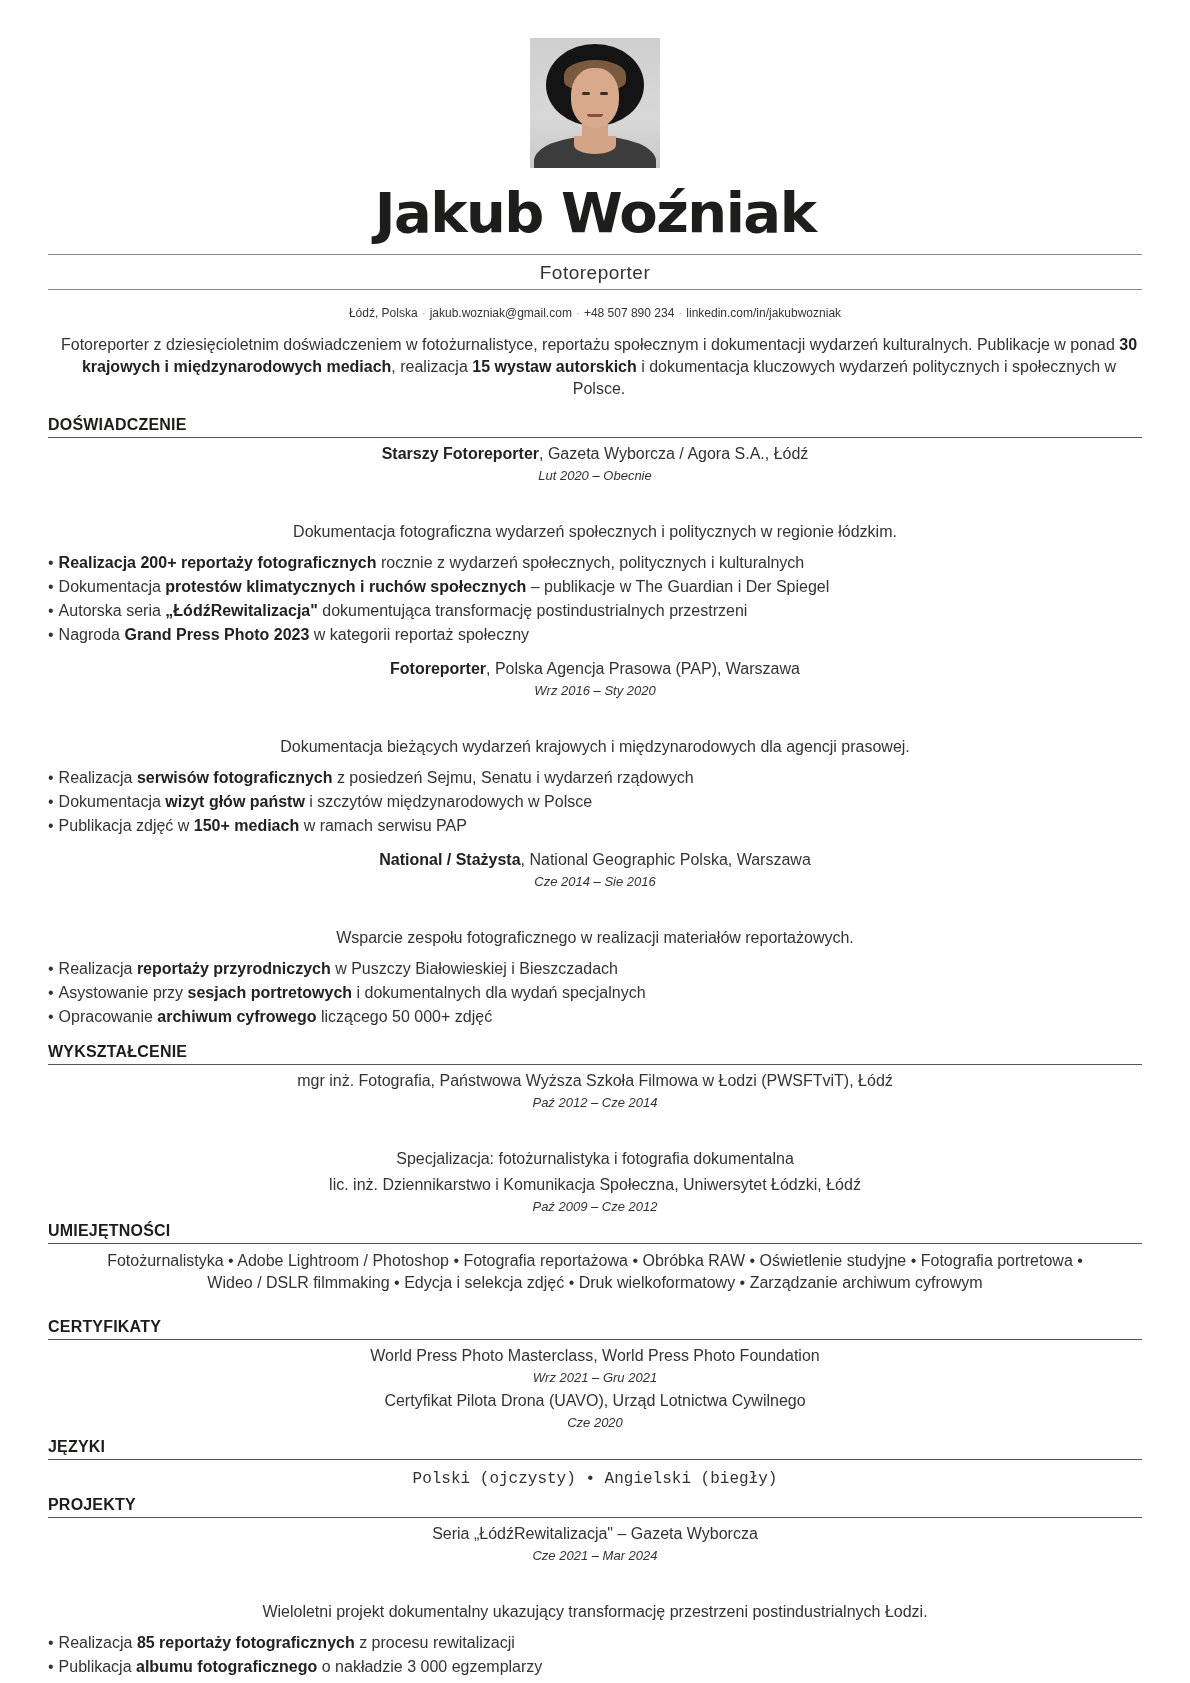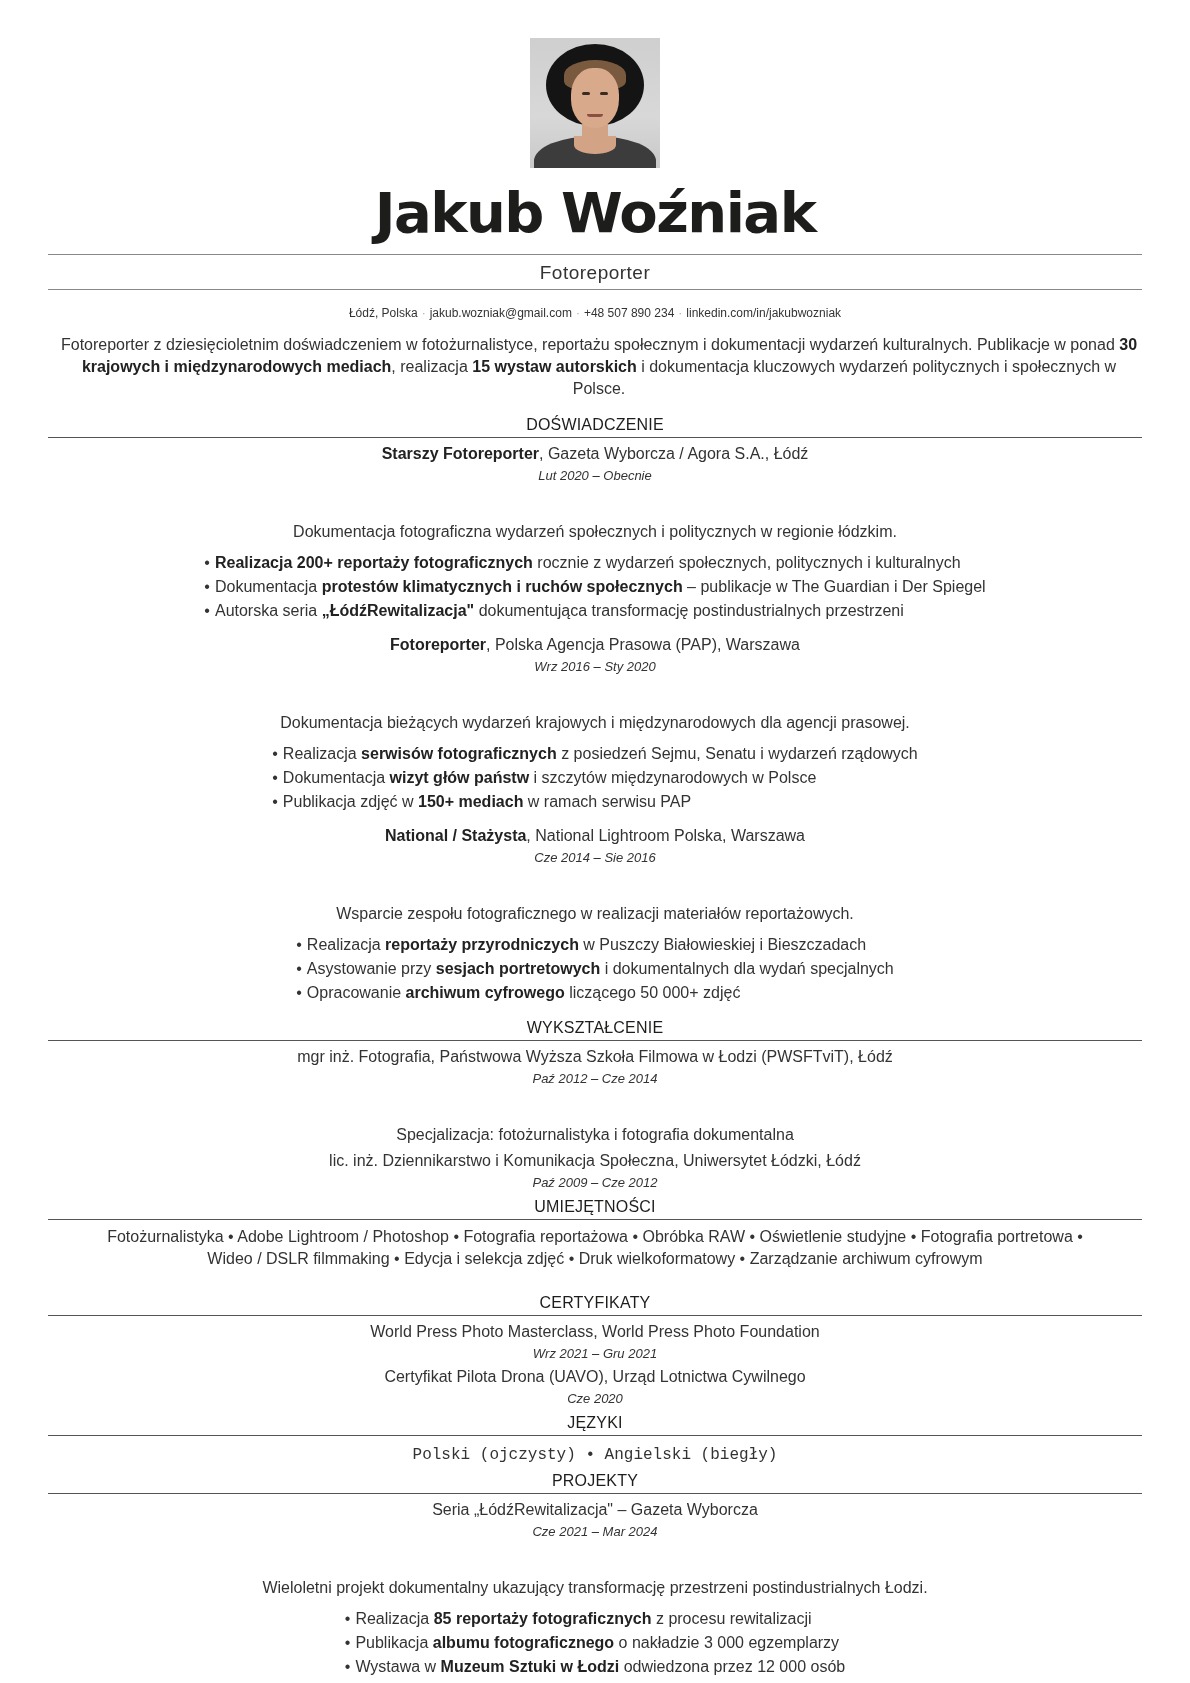--- a/index.html
+++ b/index.html
@@ -37,7 +37,7 @@
   .summary { text-align: center; font-size: 16px; line-height: 22px; color: #333; margin: 0 0 16px 8px; }
   b, .b { font-weight: bold; color: #222; }
 
-  .section-title { text-align: center; font-weight: normal; font-size: 16px; color: #1d1d1b; margin: 8px 0 3px 0; letter-spacing: 0.2px; }
+  .section-title { text-align: left; font-weight: bold; font-size: 16px; color: #1d1d1b; margin: 8px 0 3px 0; letter-spacing: 0.2px; }
   .entry { text-align: center; margin-top: 7px; }
   .entry .head { font-size: 16px; color: #333; }
   .entry .date { font-size: 13px; font-style: italic; color: #333; margin: 5px 0 4px 0; }

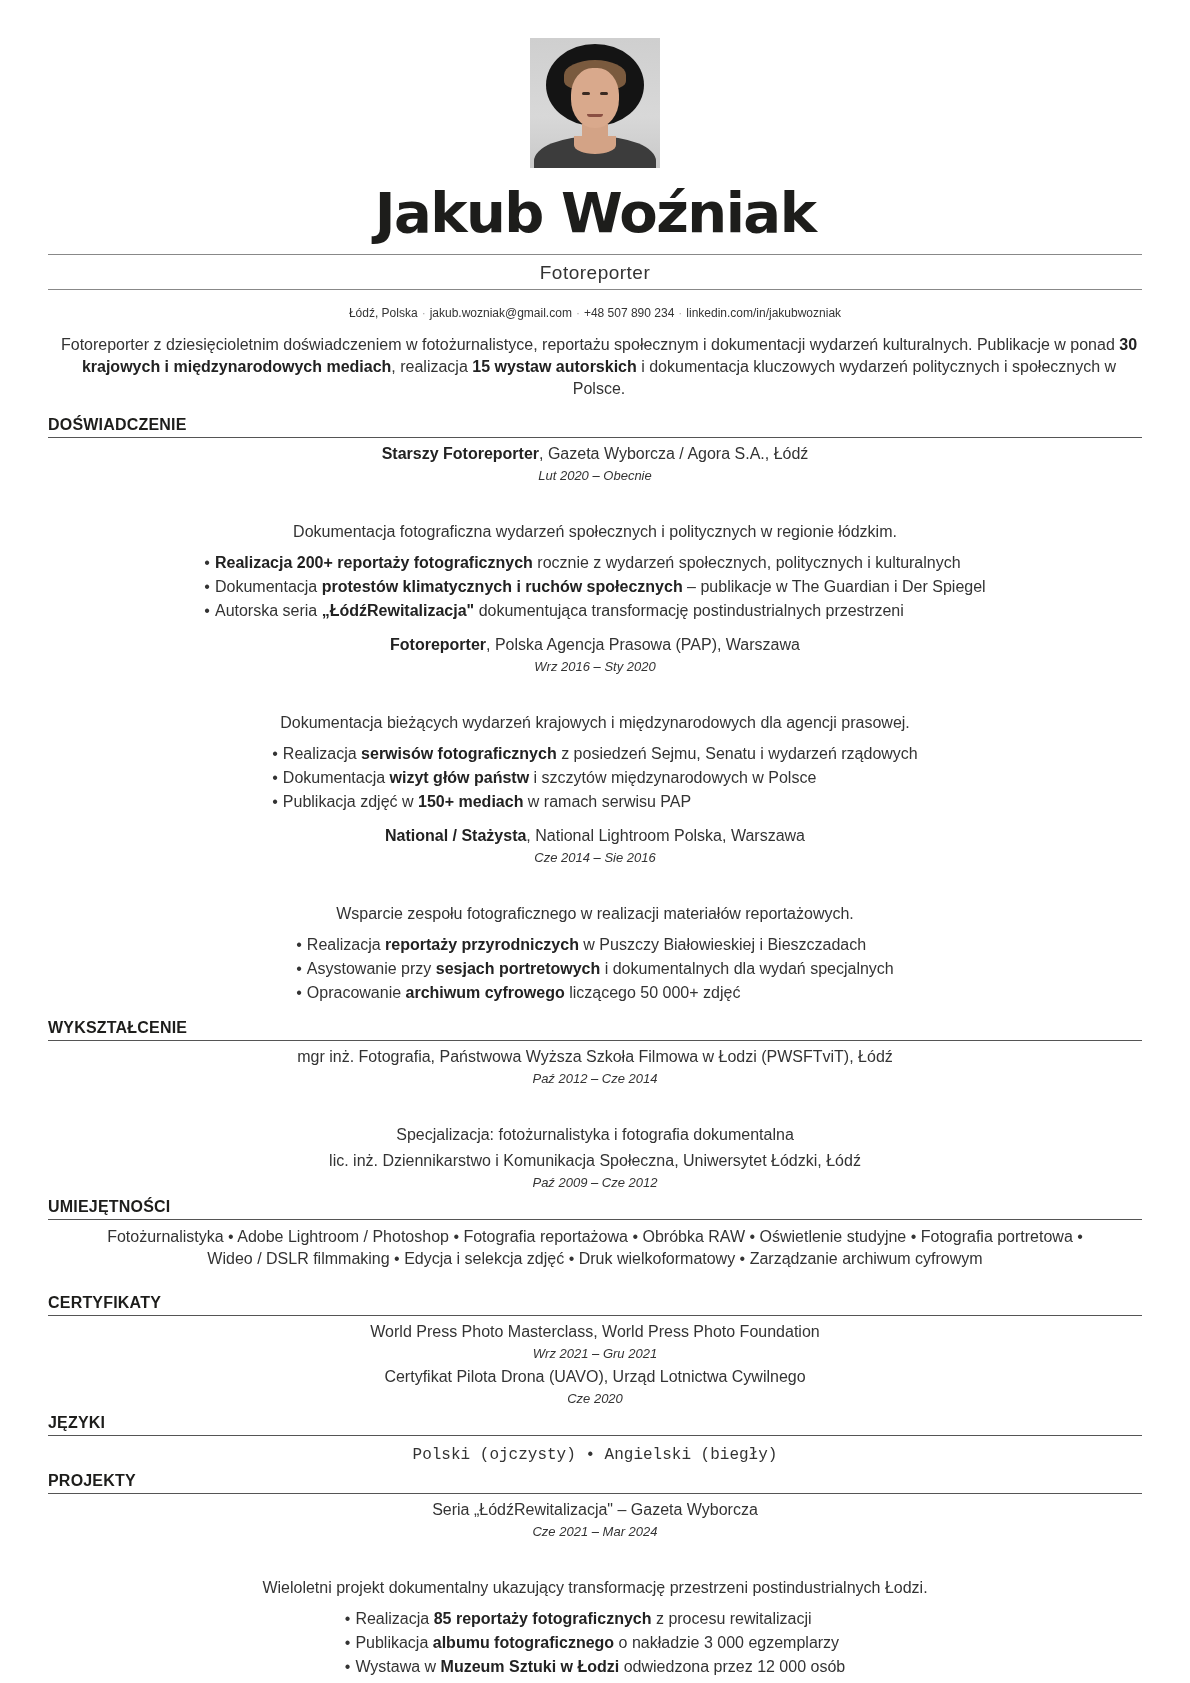--- a/index.html
+++ b/index.html
@@ -42,7 +42,7 @@
   .entry .head { font-size: 16px; color: #333; }
   .entry .date { font-size: 13px; font-style: italic; color: #333; margin: 5px 0 4px 0; }
   .entry .desc { font-size: 16px; color: #333; margin-bottom: 8px; margin-top: 40px; }
-  .bullets { display: flex; justify-content: center; }
+  .bullets { display: flex; justify-content: flex-start; }
   .bullets ul { list-style: none; padding: 0; margin: 2px 0 6px 0; text-align: left; }
   .bullets li { font-size: 16px; color: #333; line-height: 24px; }
   .bullets li::before { content: "\2022"; margin-right: 5px; }

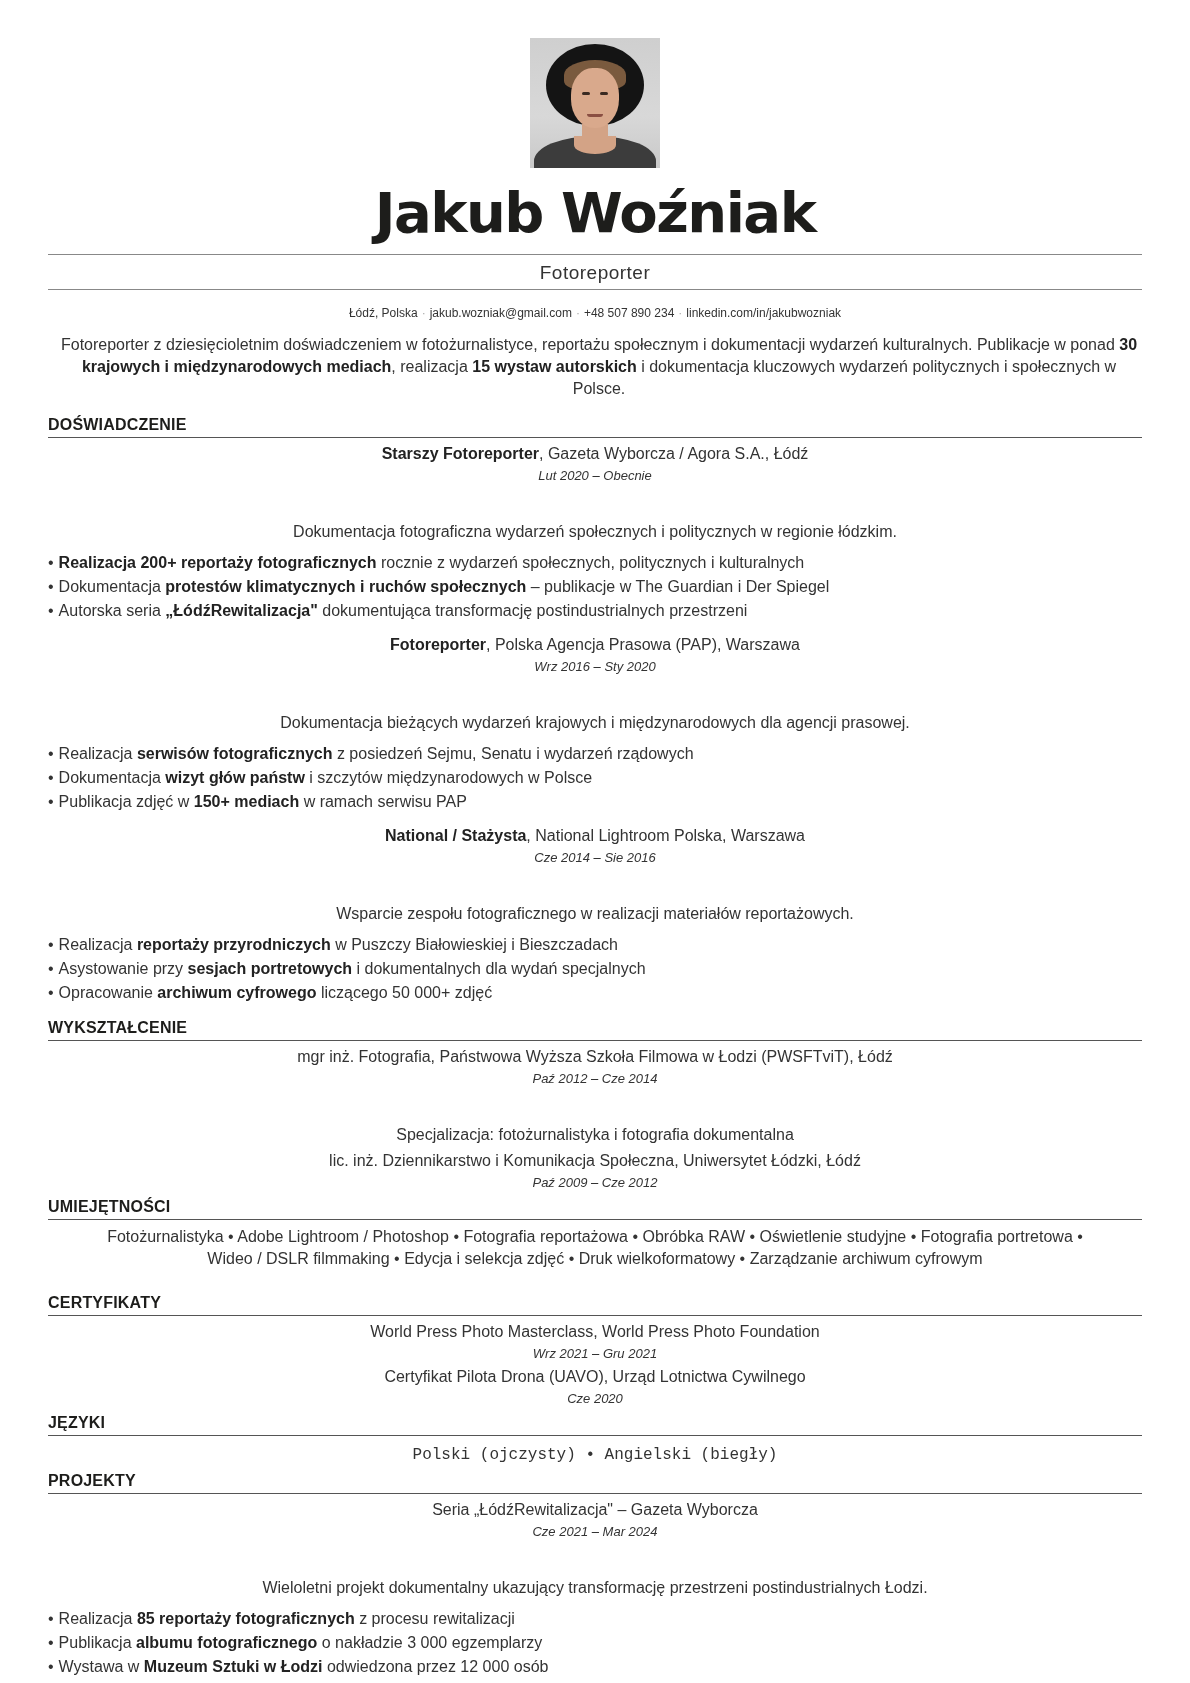--- a/index.html
+++ b/index.html
@@ -93,6 +93,7 @@
       <li><span></span><b>Realizacja 200+ reportaży fotograficznych</b><span> rocznie z wydarzeń społecznych, politycznych i kulturalnych</span></li>
       <li><span>Dokumentacja </span><b>protestów klimatycznych i ruchów społecznych</b><span> – publikacje w The Guardian i Der Spiegel</span></li>
       <li><span>Autorska seria </span><b>„ŁódźRewitalizacja"</b><span> dokumentująca transformację postindustrialnych przestrzeni</span></li>
+      <li><span>Nagroda </span><b>Grand Press Photo 2023</b><span> w kategorii reportaż społeczny</span></li>
     </ul>
       </div>
   </div>

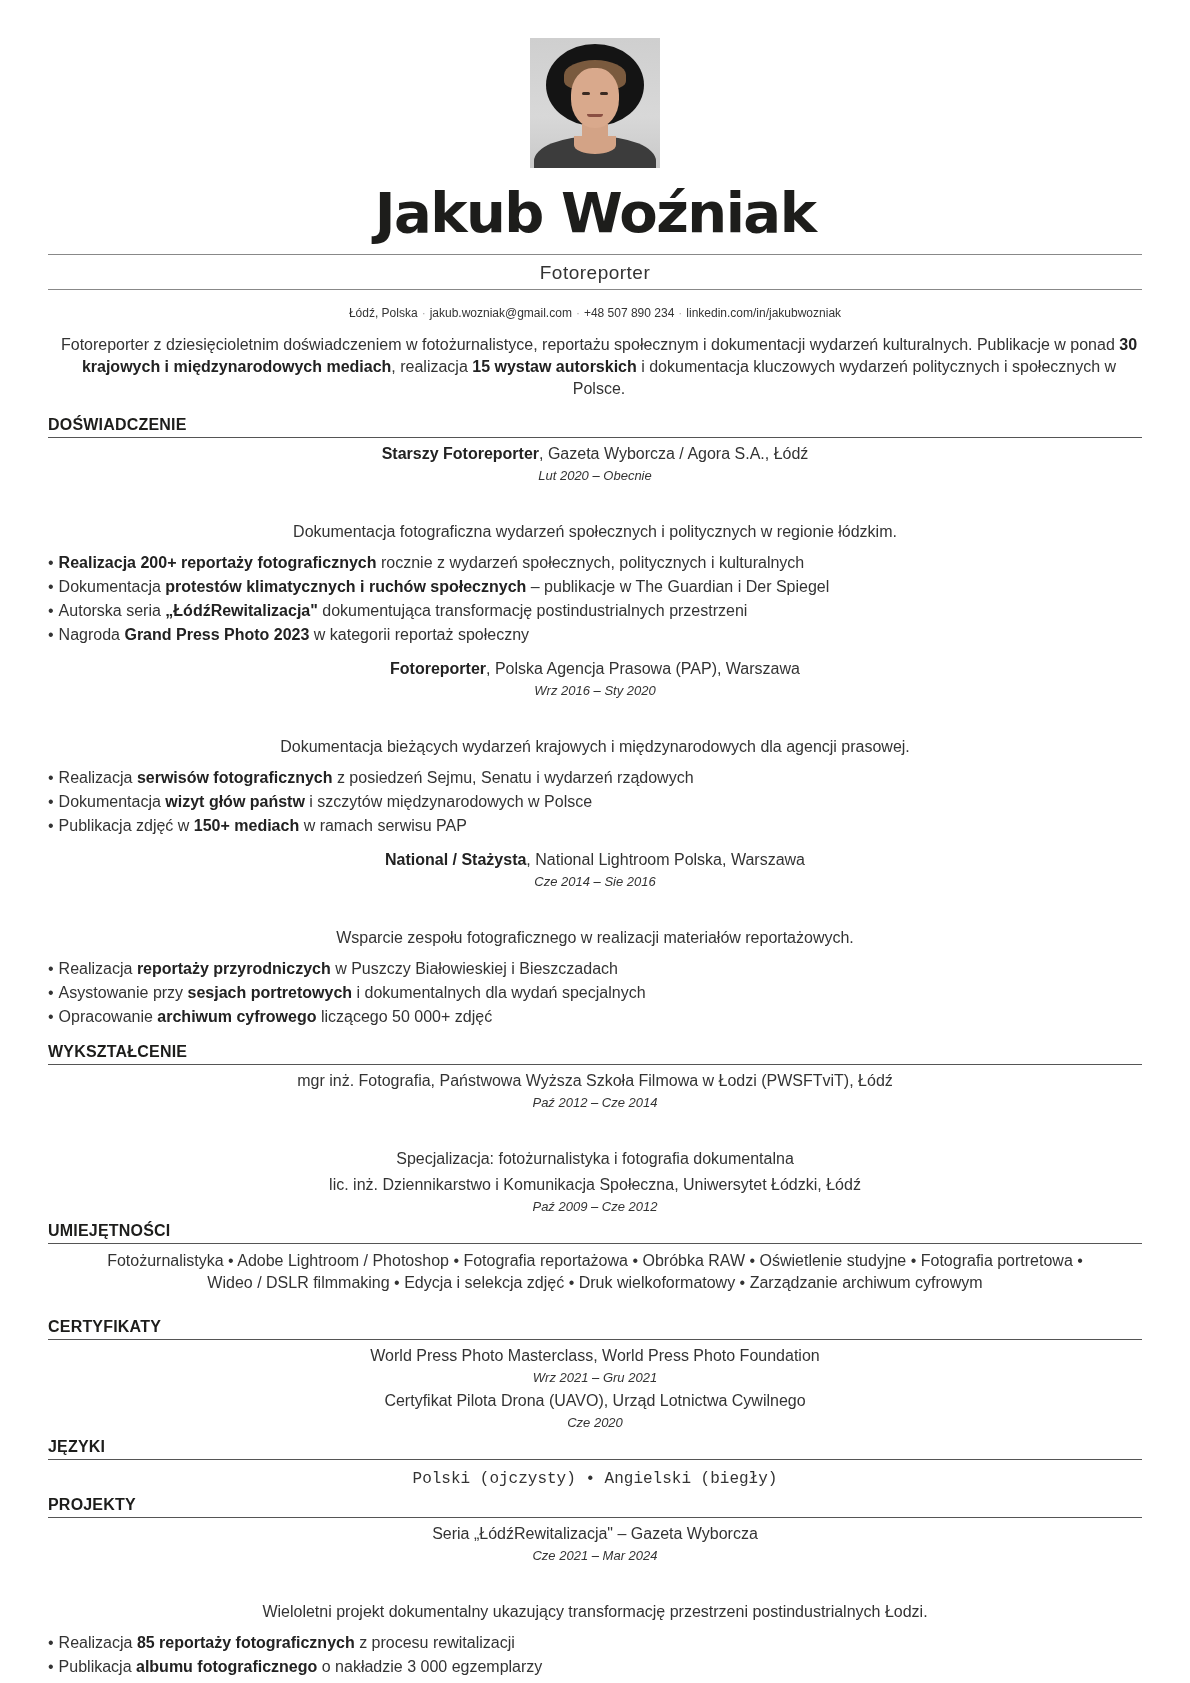--- a/index.html
+++ b/index.html
@@ -112,7 +112,7 @@
   </div>
 
   <div class="entry">
-    <div class="head"><b>National / Stażysta</b><span>, National Lightroom Polska, Warszawa</span></div>
+    <div class="head"><b>National / Stażysta</b><span>, National Geographic Polska, Warszawa</span></div>
     <div class="date">Cze 2014 – Sie 2016</div>
     <div class="desc">Wsparcie zespołu fotograficznego w realizacji materiałów reportażowych.</div>
     <div class="bullets">

